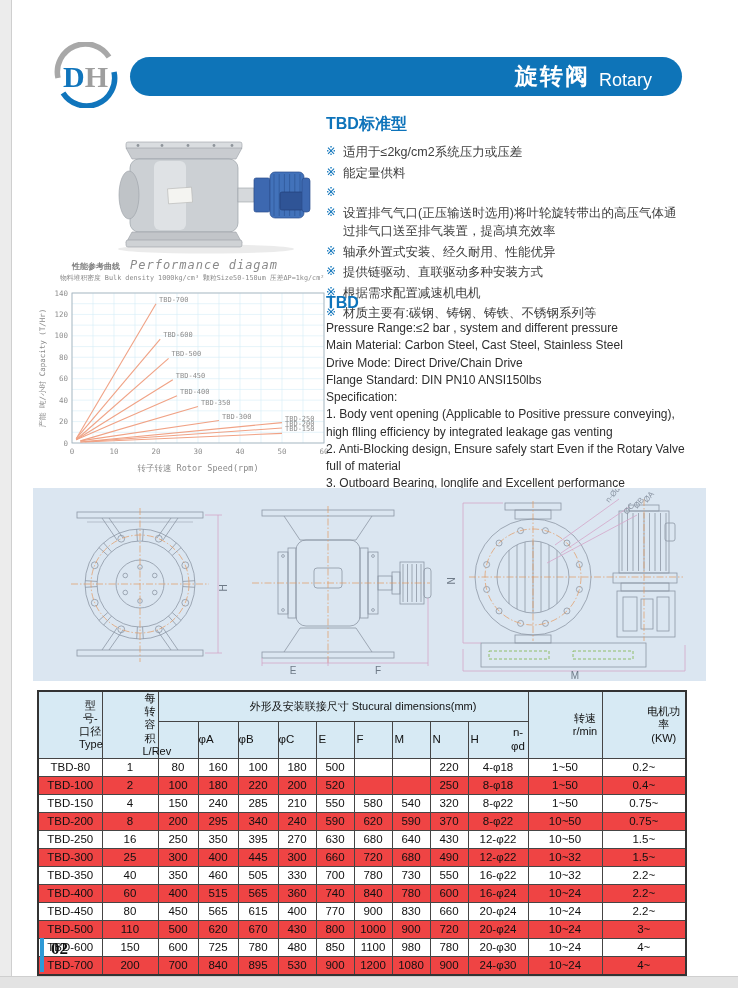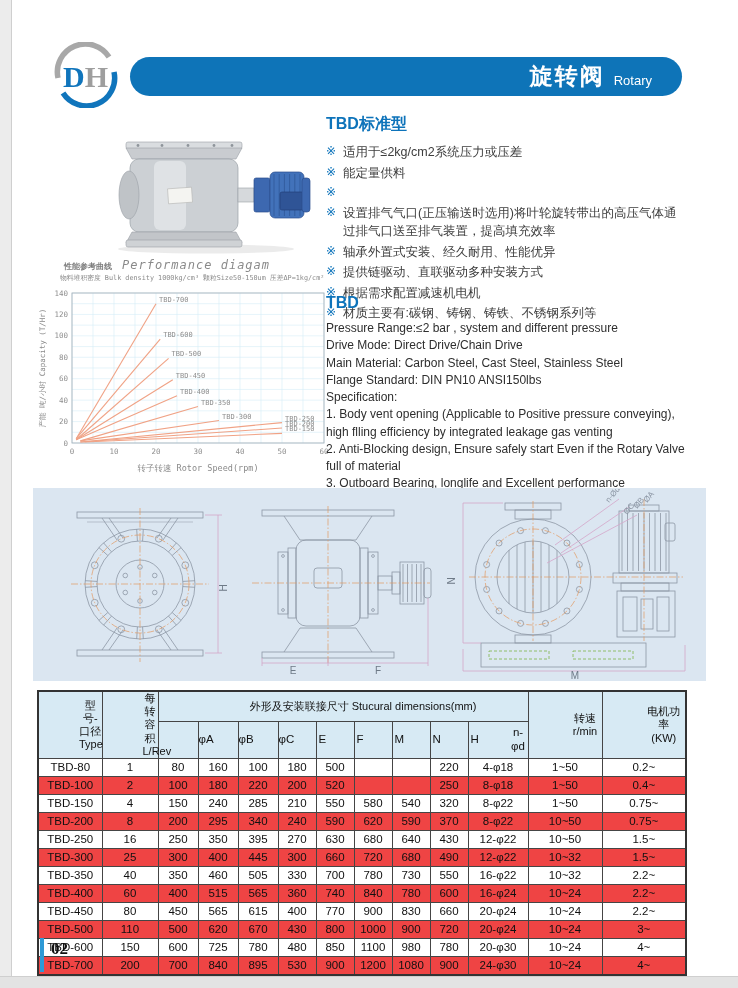--- a/index.html
+++ b/index.html
@@ -13,7 +13,7 @@
   .banner{position:absolute;left:130px;top:57px;width:552px;height:39px;background:#0e74b8;border-radius:26px;
           display:flex;align-items:center;justify-content:flex-end;padding-right:30px;box-sizing:border-box;color:#fff;}
   .banner .zh{font-size:23px;font-weight:bold;letter-spacing:2px;}
-  .banner .en{font-size:13px;margin-left:9px;margin-top:8px;}
+  .banner .en{font-size:18px;margin-left:9px;margin-top:8px;}
 
   
   .features{position:absolute;left:326px;top:114px;width:362px;}

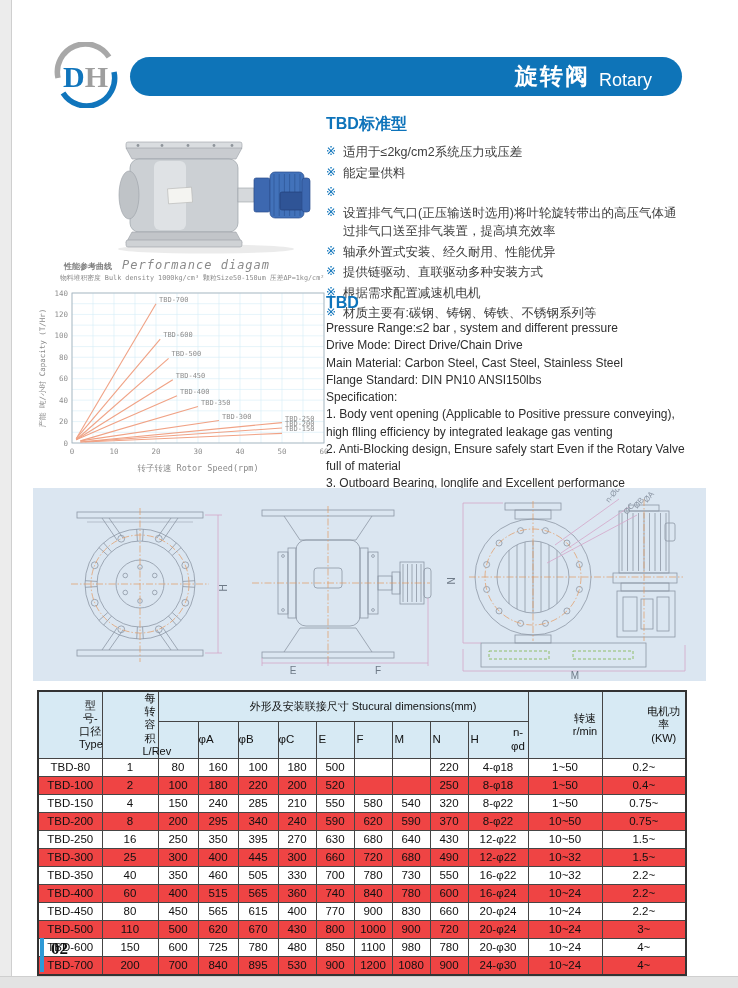--- a/index.html
+++ b/index.html
@@ -28,7 +28,7 @@
 
   
   .chart{position:absolute;left:36px;top:258px;width:306px;}
-  .chart-title{display:flex;align-items:baseline;gap:10px;margin-left:28px;color:#8a8a8a;}
+  .chart-title{display:flex;align-items:baseline;gap:10px;margin-left:36px;color:#8a8a8a;}
   .chart-title .zh{font-size:8px;font-weight:bold;color:#7d7d7d;}
   .chart-title .en{font-size:12px;font-family:"DejaVu Sans Mono",monospace;letter-spacing:1px;font-style:italic;}
   .chart-sub{margin:1px 0 2px 24px;font-size:6.8px;color:#8a8a8a;font-family:"DejaVu Sans Mono",monospace;}

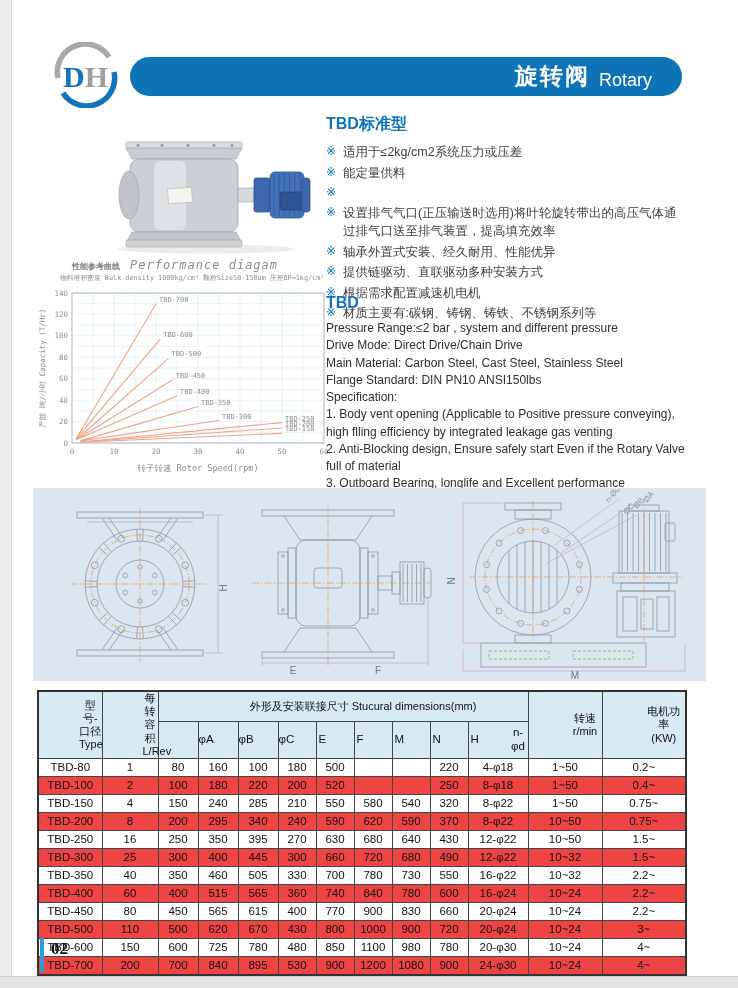--- a/index.html
+++ b/index.html
@@ -221,8 +221,8 @@
   <h2 class="section-title">TBD</h2>
   <div id="spec-list">
       <p class="spec-line">Pressure Range:≤2 bar , system and different pressure</p>
+      <p class="spec-line">Main Material: Carbon Steel, Cast Steel, Stainless Steel</p>
       <p class="spec-line">Drive Mode: Direct Drive/Chain Drive</p>
-      <p class="spec-line">Main Material: Carbon Steel, Cast Steel, Stainless Steel</p>
       <p class="spec-line">Flange Standard: DIN PN10 ANSI150lbs</p>
       <p class="spec-line">Specification:</p>
       <p class="spec-line">1. Body vent opening (Applicable to Positive pressure conveying), high flling efficiency by integrated leakage gas venting</p>

